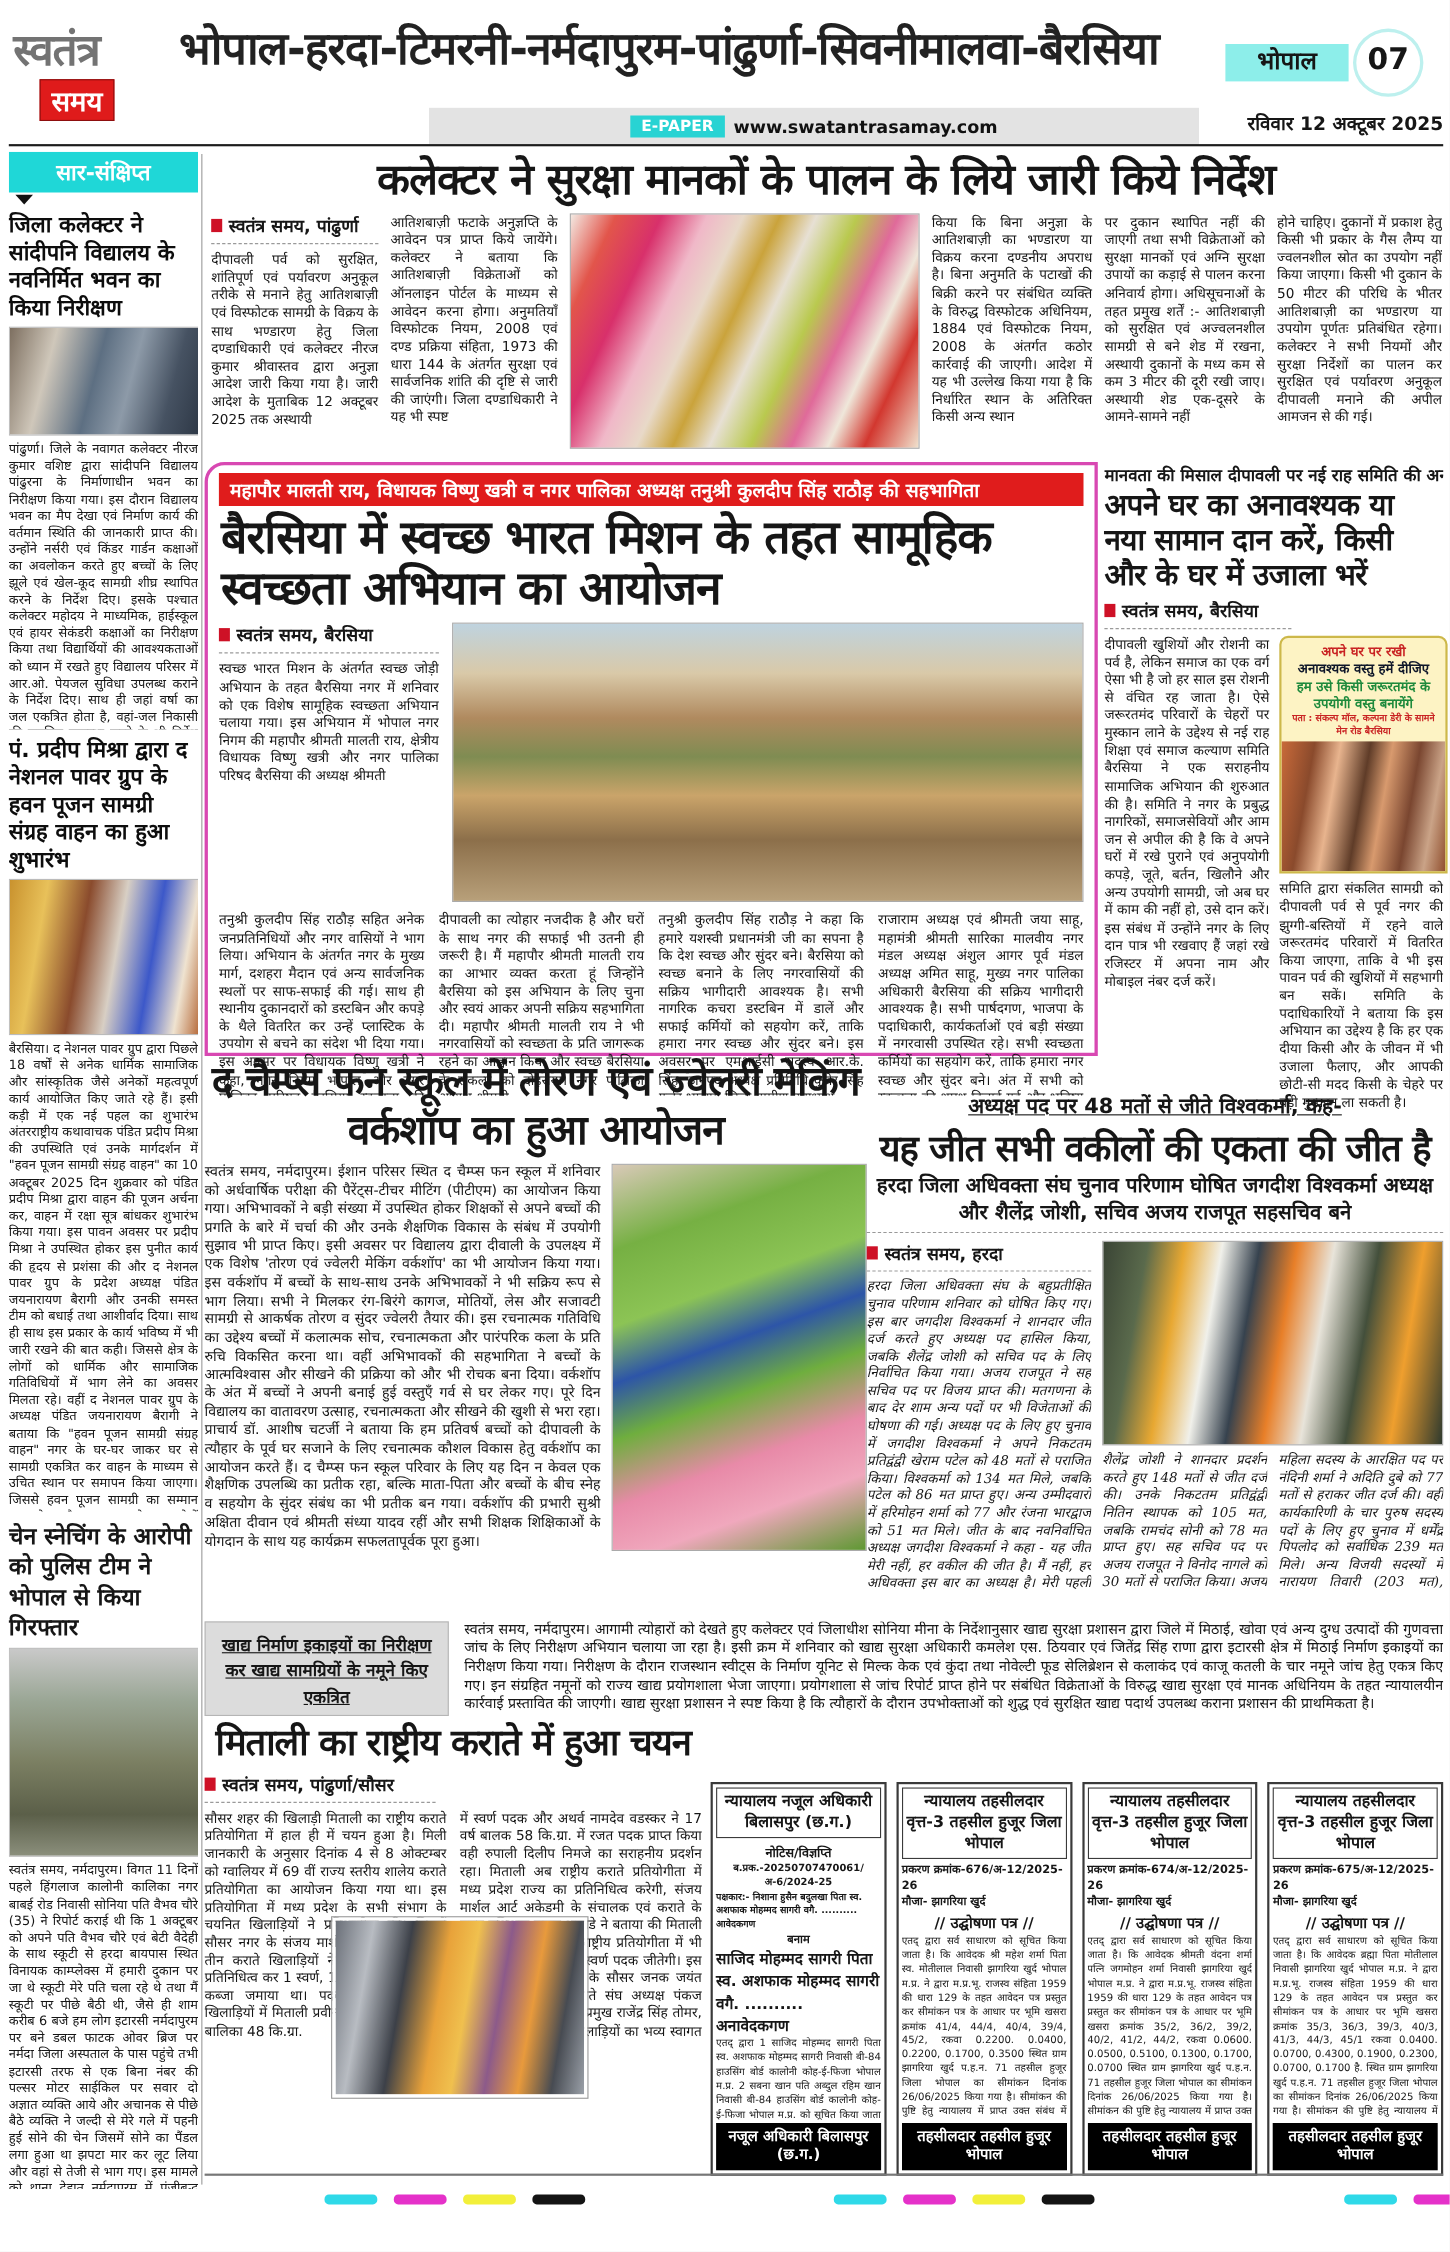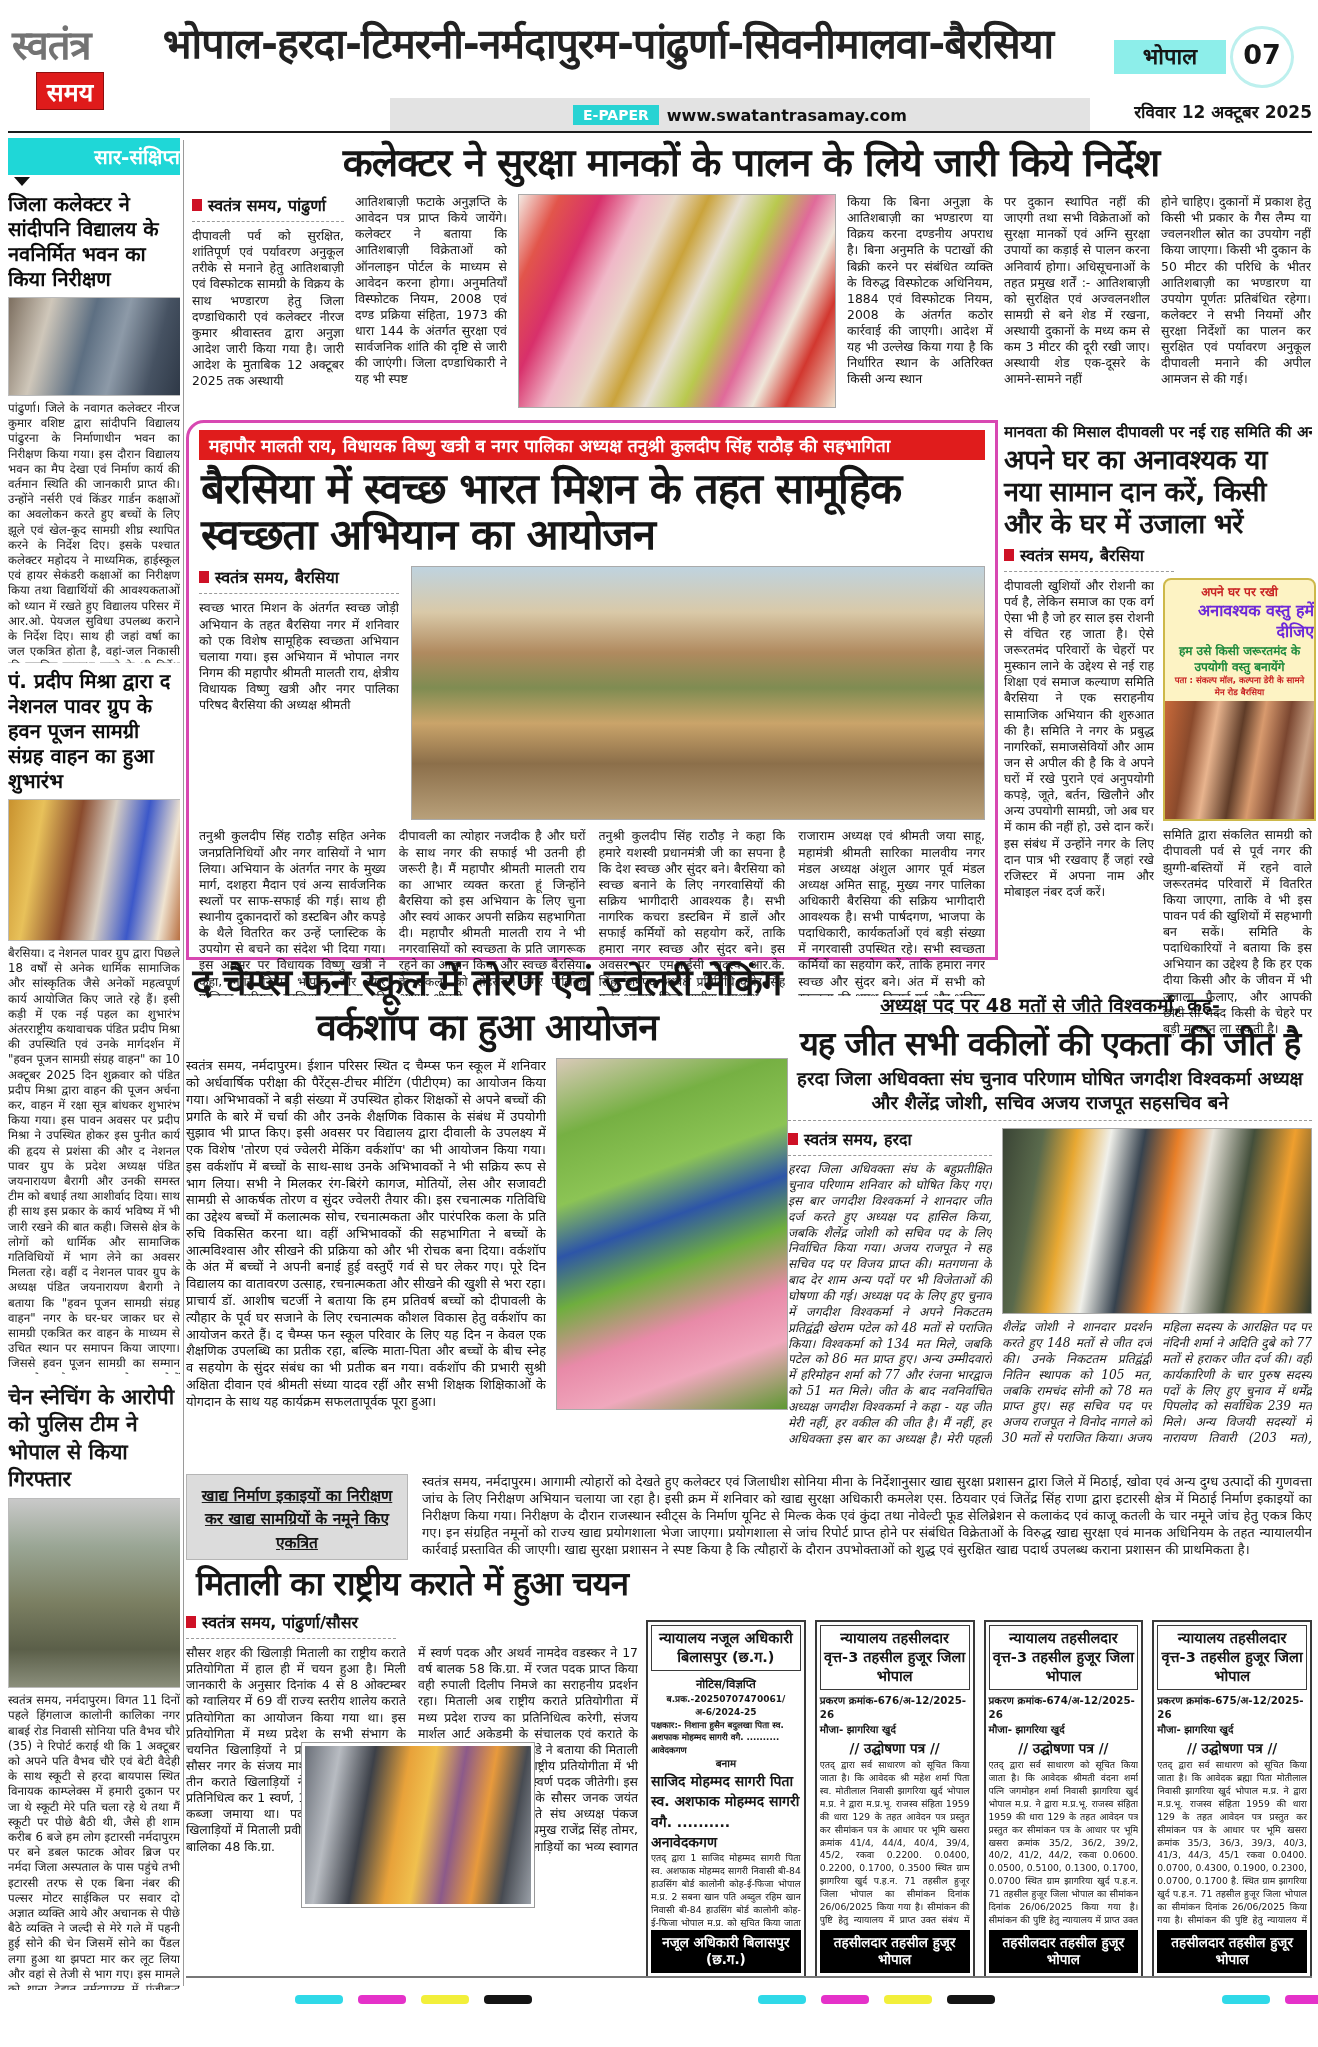--- a/index.html
+++ b/index.html
@@ -27,7 +27,7 @@
 
   
   .sidebar{left:8px;top:138px;width:172px;height:1852px;overflow:hidden;}
-  .sarbox{background:#1fd7d7;color:#fff;font-size:20px;font-weight:800;text-align:right;padding:5px 0;}
+  .sarbox{background:#1fd7d7;color:#fff;font-size:20px;font-weight:800;text-align:center;padding:5px 0;}
   .tri{width:0;height:0;border-left:8px solid transparent;border-right:8px solid transparent;border-top:9px solid #111;margin:2px 0 4px 6px;}
   .sb-head{font-size:20px;font-weight:800;line-height:1.25;margin:6px 0 5px 0;color:#0d0d0d;}
   .sb-head3{font-size:21px;font-weight:800;line-height:1.3;margin:10px 0 5px 0;}

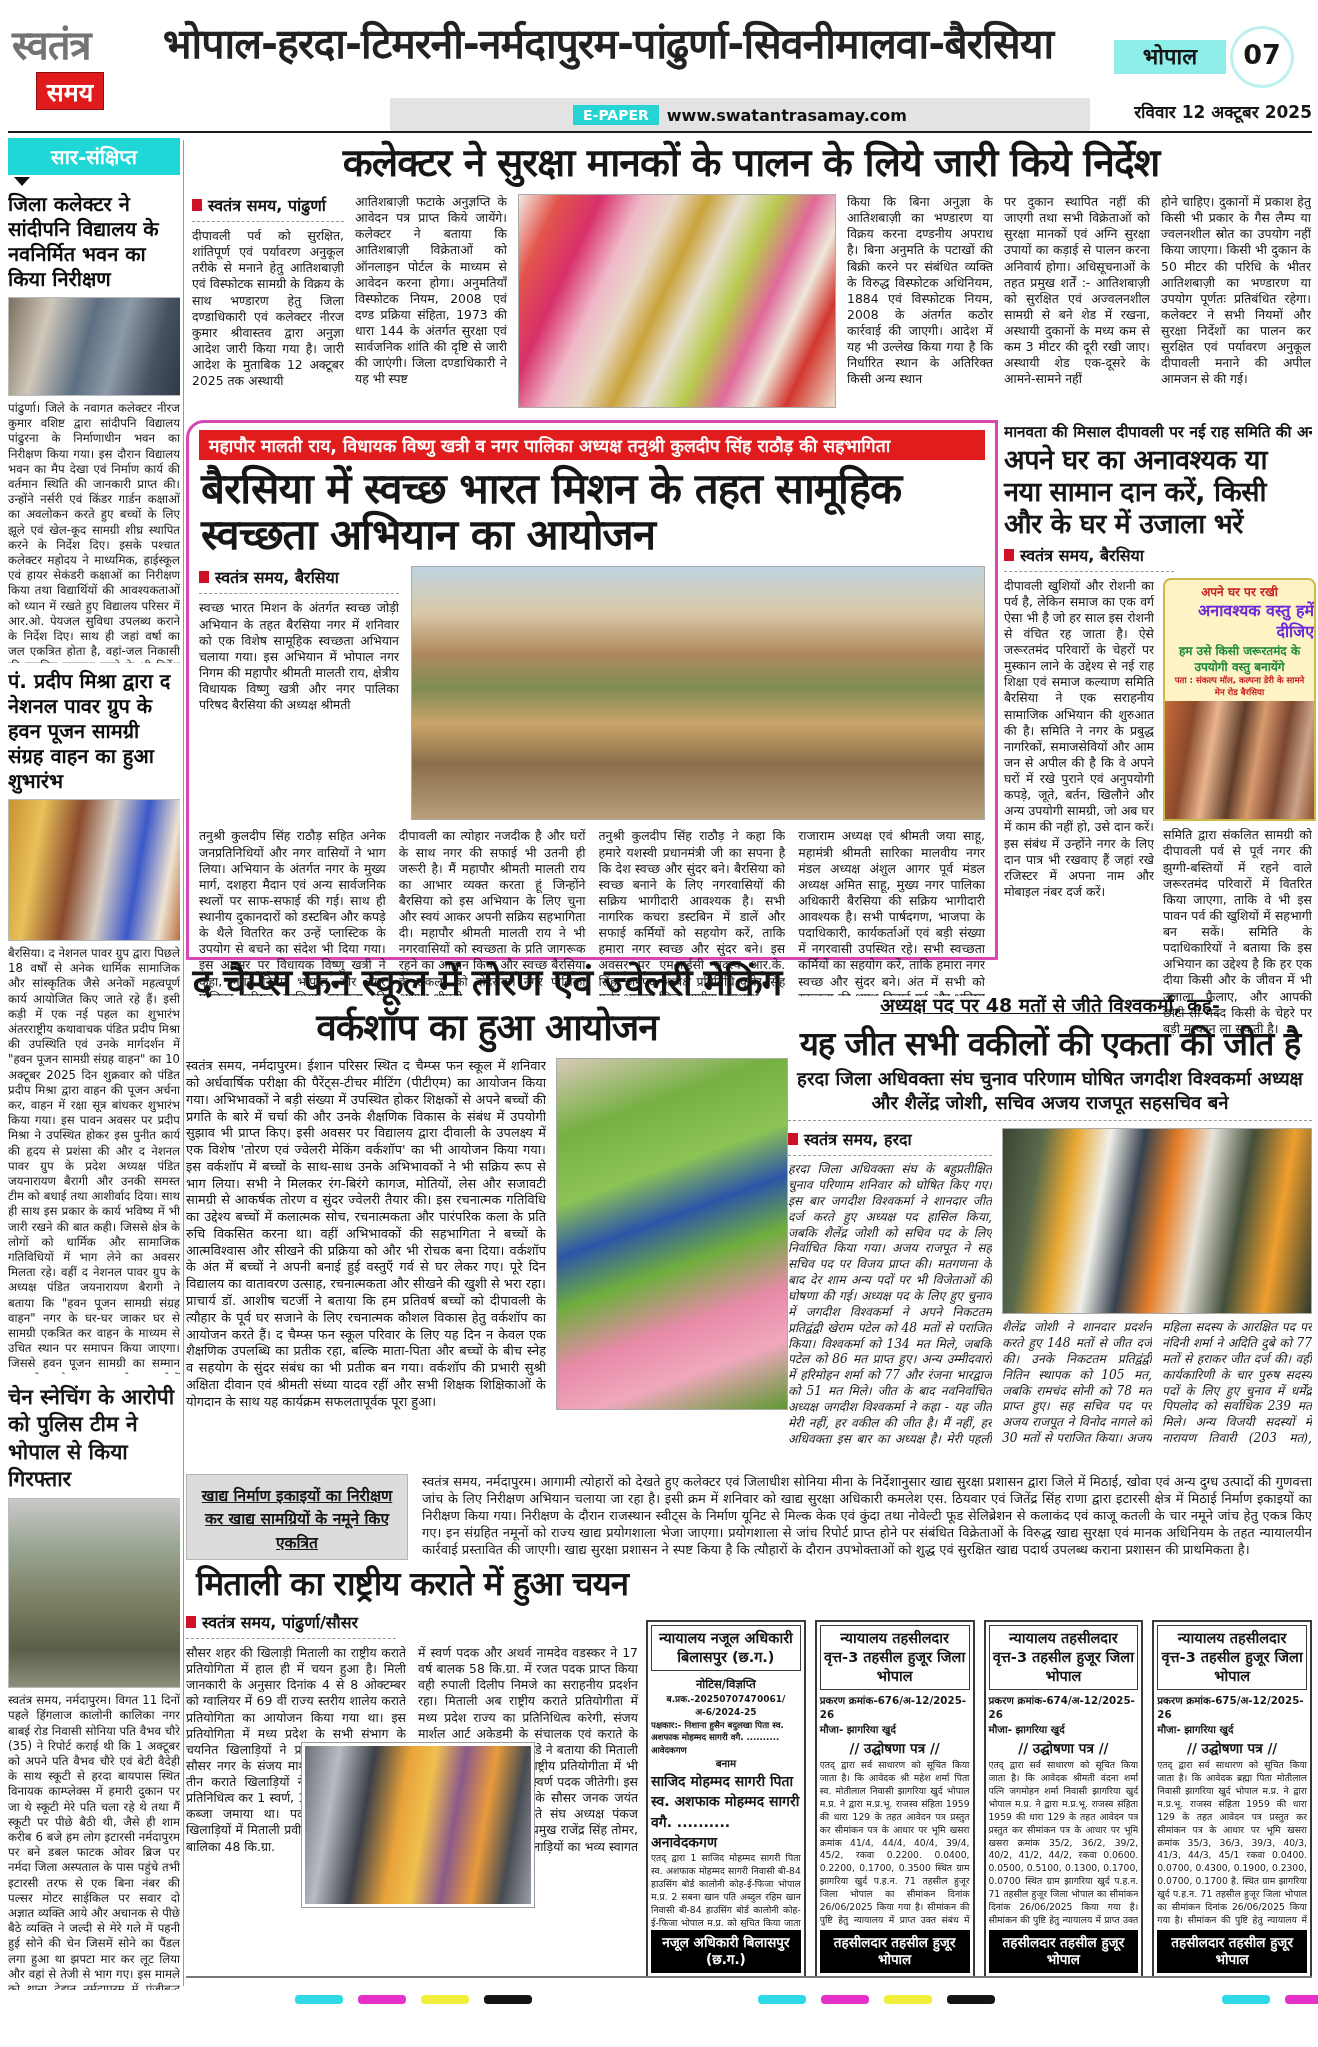--- a/index.html
+++ b/index.html
@@ -206,7 +206,7 @@
       <div style="width:149px;flex:none;">
         <div class="poster">
           <div class="pl" style="font-size:12px;color:#c92323;padding-top:4px;">अपने घर पर रखी</div>
-          <div class="pl" style="font-size:16px;color:#6d28d9;text-align:right;">अनावश्यक वस्तु हमें दीजिए</div>
+          <div class="pl" style="font-size:12px;color:#0f172a;">अनावश्यक वस्तु हमें दीजिए</div>
           <div class="pl" style="font-size:12px;color:#1e8a3c;">हम उसे किसी जरूरतमंद के</div>
           <div class="pl" style="font-size:12px;color:#1e8a3c;">उपयोगी वस्तु बनायेंगे</div>
           <div class="pl" style="font-size:8.5px;color:#c92323;">पता : संकल्प मॉल, कल्पना डेरी के सामने</div>

